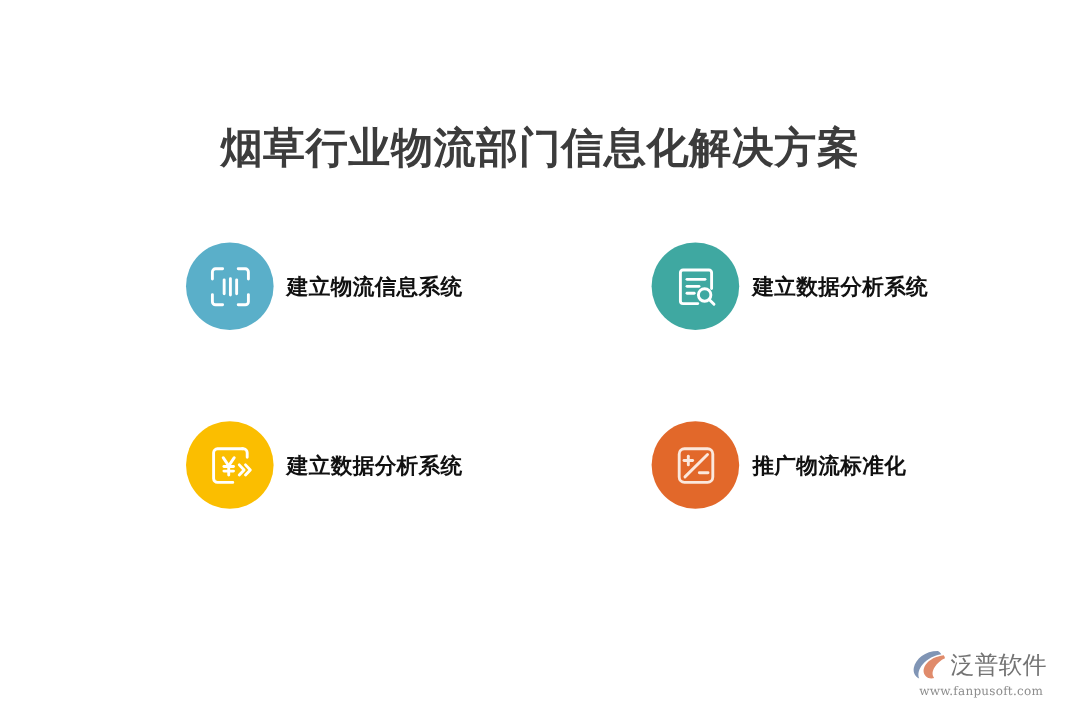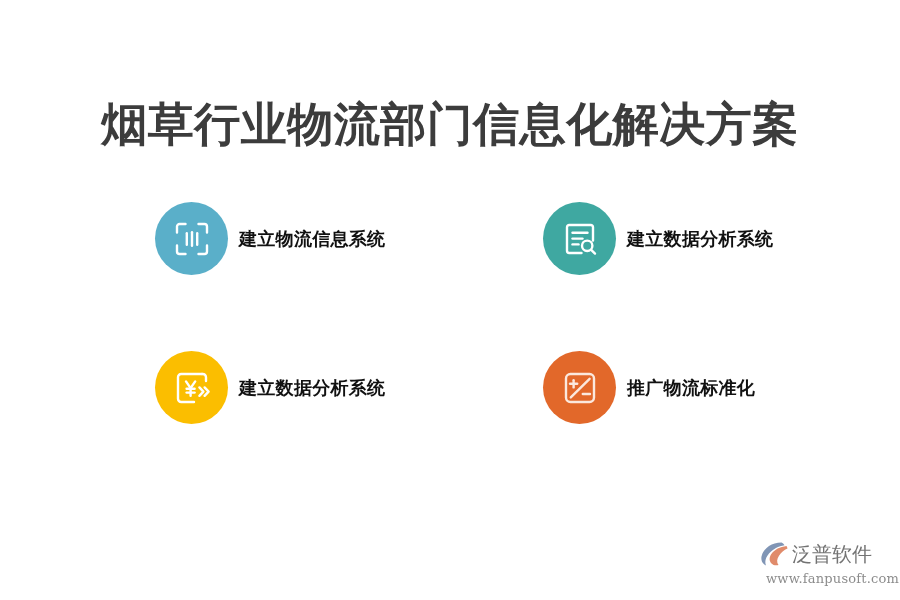--- a/index.html
+++ b/index.html
@@ -29,7 +29,7 @@
     top: 100px;
     width: 900px;
     text-align: center;
-    font-size: 46px;
+    font-size: 35px;
     font-weight: bold;
     color: #3c3c3c;
     letter-spacing: 0.5px;

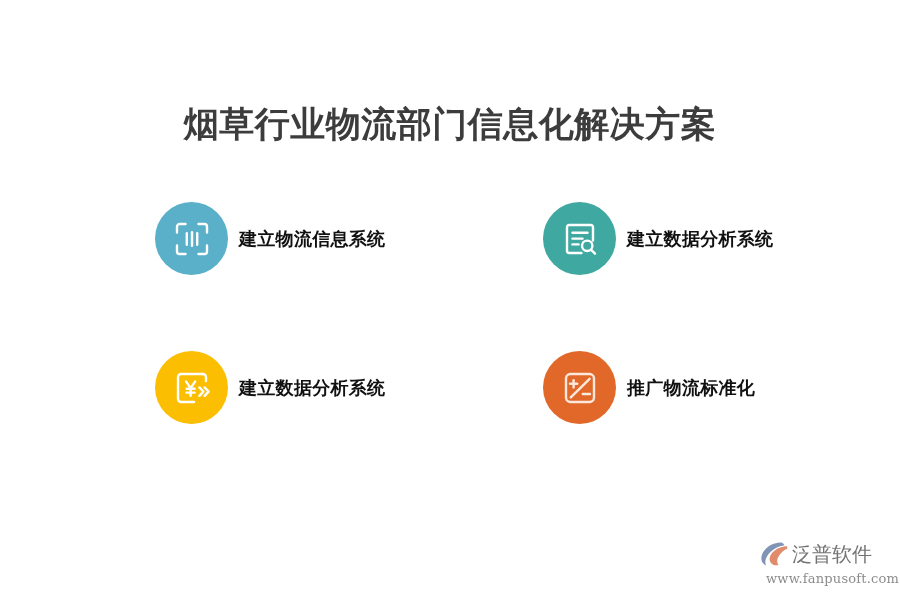--- a/index.html
+++ b/index.html
@@ -105,7 +105,7 @@
   }
   .logo-url {
     font-family: "DejaVu Serif", "Liberation Serif", serif;
-    font-size: 13px;
+    font-size: 10px;
     color: #8c8c8c;
     letter-spacing: 0.2px;
     margin-top: 1px;

